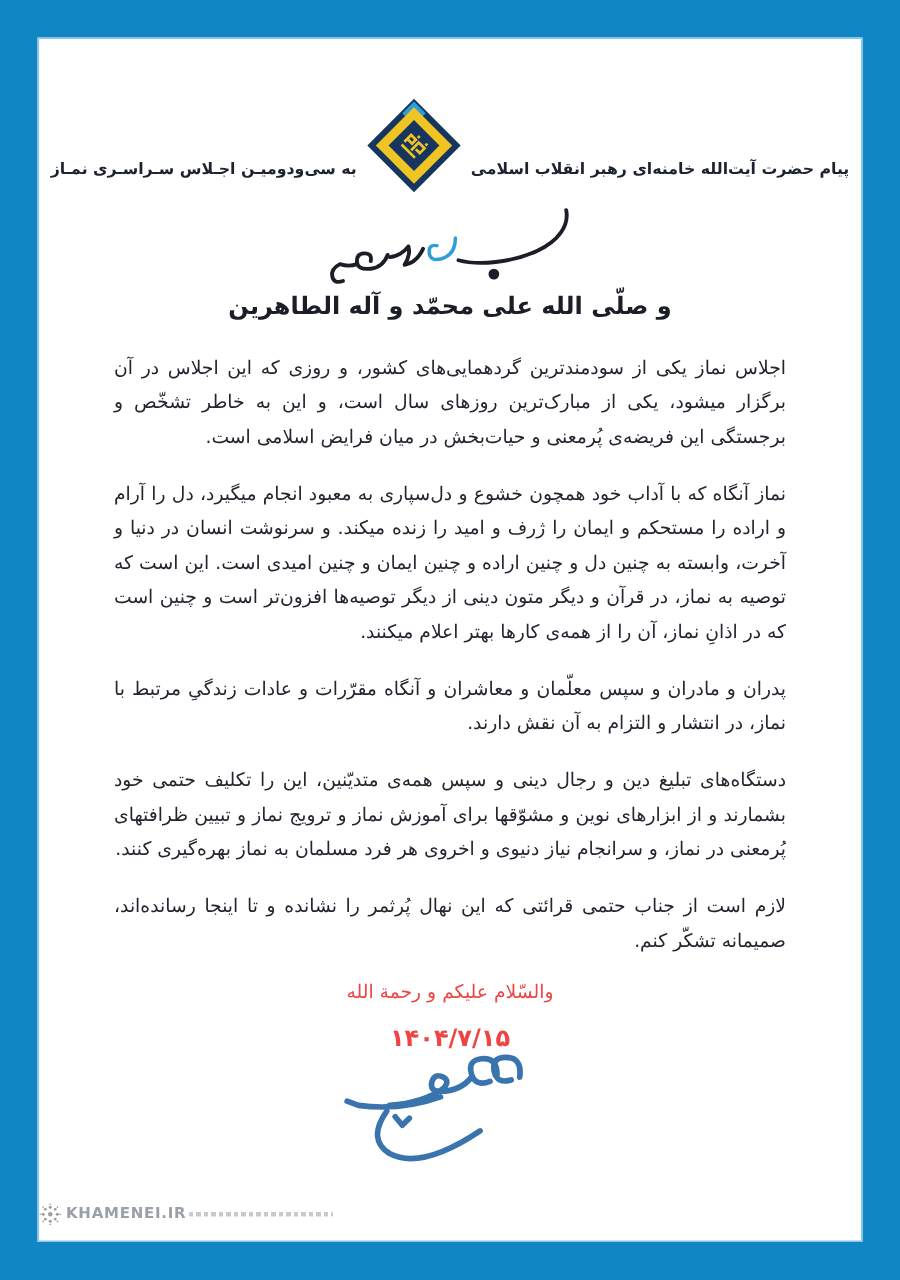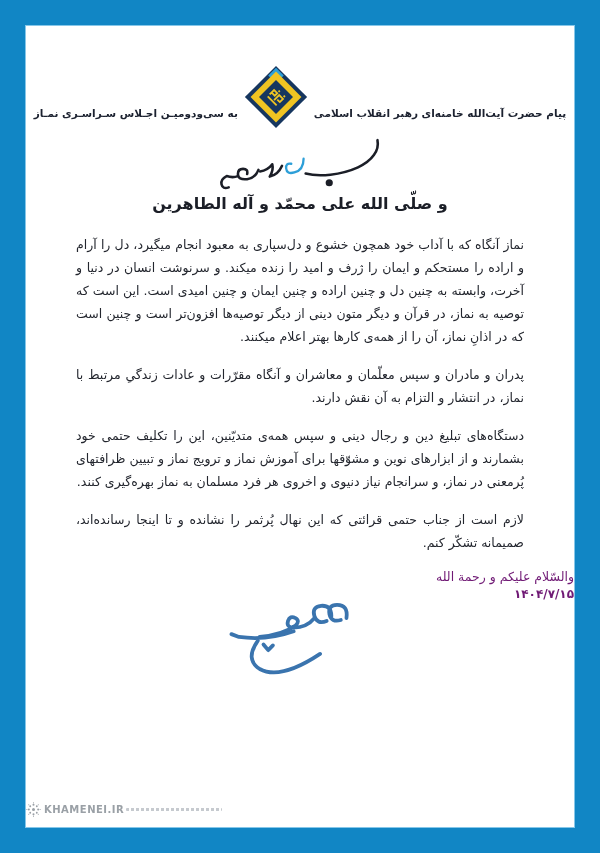--- a/index.html
+++ b/index.html
@@ -110,6 +110,7 @@
     </div>
 
     <div class="letter-body">
+      <p>اجلاس نماز یکی از سودمندترین گردهمایی‌های کشور، و روزی که این اجلاس در آن برگزار میشود، یکی از مبارک‌ترین روزهای سال است، و این به خاطر تشخّص و برجستگی این فریضه‌ی پُرمعنی و حیات‌بخش در میان فرایض اسلامی است.</p>
       <p>نماز آنگاه که با آداب خود همچون خشوع و دل‌سپاری به معبود انجام میگیرد، دل را آرام و اراده را مستحکم و ایمان را ژرف و امید را زنده میکند. و سرنوشت انسان در دنیا و آخرت، وابسته به چنین دل و چنین اراده و چنین ایمان و چنین امیدی است. این است که توصیه به نماز، در قرآن و دیگر متون دینی از دیگر توصیه‌ها افزون‌تر است و چنین است که در اذانِ نماز، آن را از همه‌ی کارها بهتر اعلام میکنند.</p>
       <p>پدران و مادران و سپس معلّمان و معاشران و آنگاه مقرّرات و عادات زندگیِ مرتبط با نماز، در انتشار و التزام به آن نقش دارند.</p>
       <p>دستگاه‌های تبلیغ دین و رجال دینی و سپس همه‌ی متدیّنین، این را تکلیف حتمی خود بشمارند و از ابزارهای نوین و مشوّقها برای آموزش نماز و ترویج نماز و تبیین ظرافتهای پُرمعنی در نماز، و سرانجام نیاز دنیوی و اخروی هر فرد مسلمان به نماز بهره‌گیری کنند.</p>

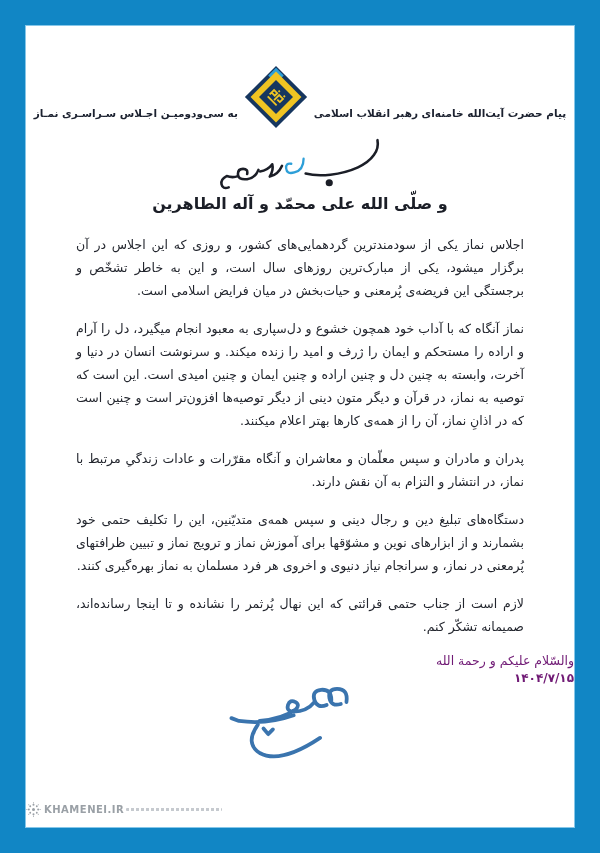--- a/index.html
+++ b/index.html
@@ -46,7 +46,7 @@
   }
   .letter-body p{margin:0 0 15px;}
   
-  .closing{direction:rtl;color:#701a75;}
+  .closing{direction:rtl;text-align:center;color:#ef4444;}
   .closing .salaam{font-size:12.5px;font-weight:500;margin-top:8px;}
   .closing .signatory{font-size:12.5px;font-weight:600;margin-top:15px;}
   .closing .date{font-size:12px;font-weight:600;margin-top:3px;}

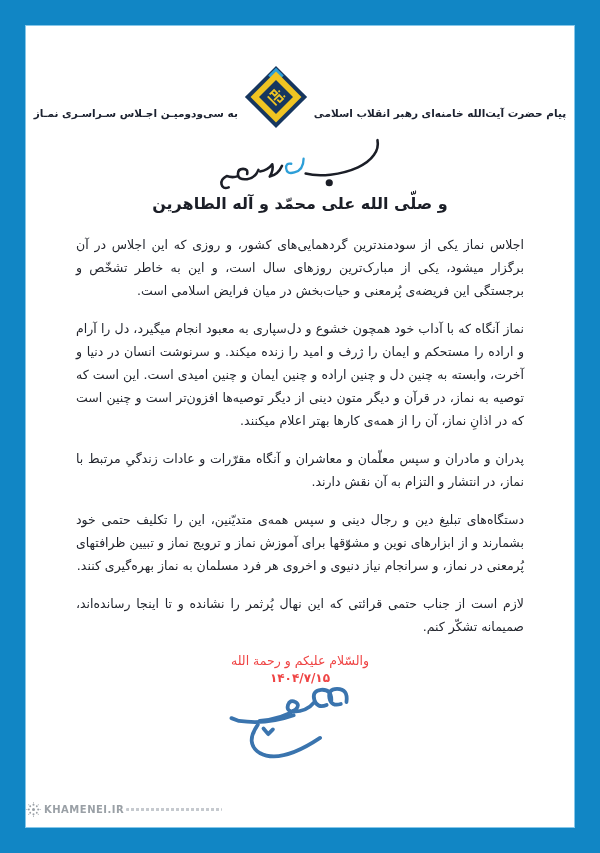--- a/index.html
+++ b/index.html
@@ -49,7 +49,7 @@
   .closing{direction:rtl;text-align:center;color:#ef4444;}
   .closing .salaam{font-size:12.5px;font-weight:500;margin-top:8px;}
   .closing .signatory{font-size:12.5px;font-weight:600;margin-top:15px;}
-  .closing .date{font-size:12px;font-weight:600;margin-top:3px;}
+  .closing .date{font-size:16px;font-weight:600;margin-top:14px;}
   .signature-block{position:relative;height:78px;}
   .signature-block svg{position:absolute;left:50%;top:-8px;transform:translateX(-78px);}
   

